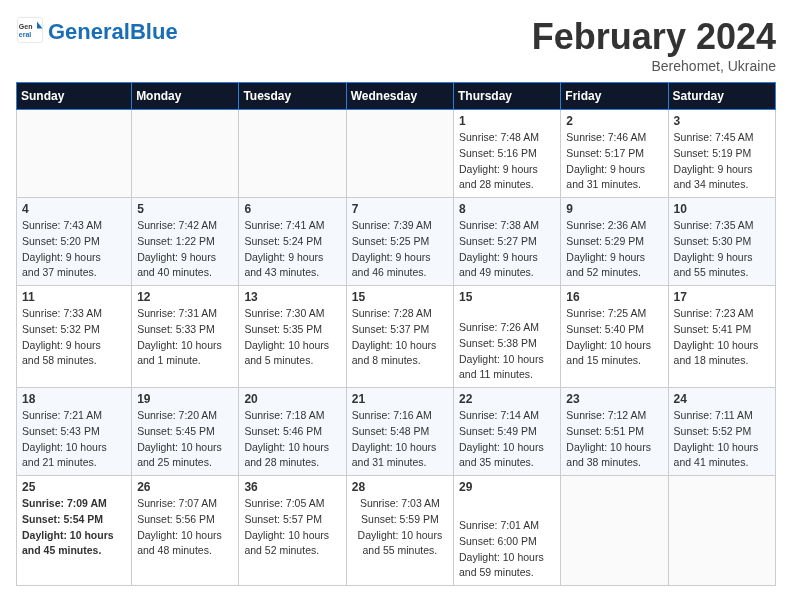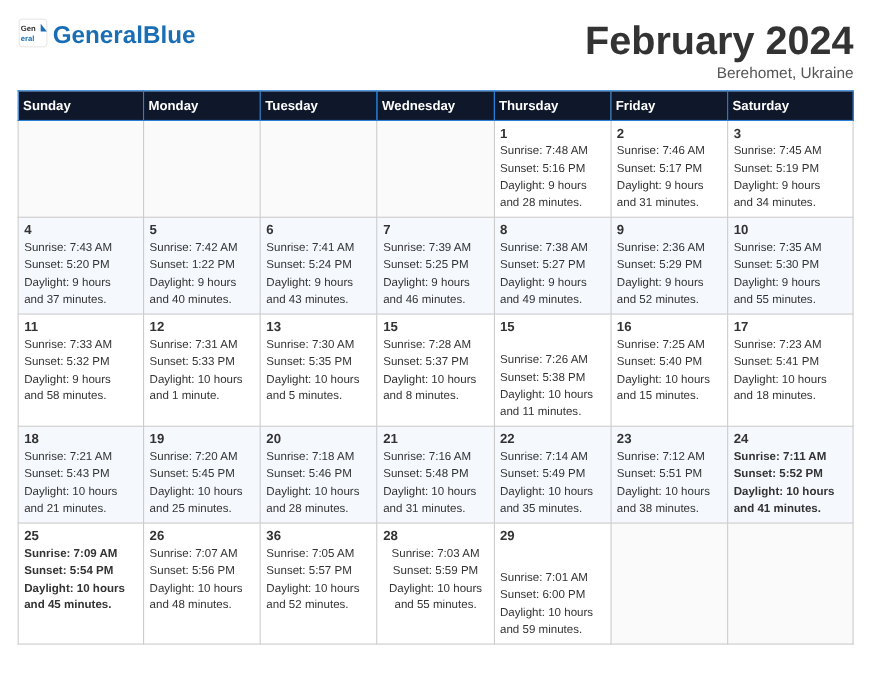--- a/index.html
+++ b/index.html
@@ -295,7 +295,7 @@
         </td>
         <td>
           <span class="day-number">24</span>
-          <div class="day-info" style="white-space: pre-line; font-weight: bold;">Sunrise: 7:11 AM
+          <div class="day-info" style="white-space: pre-line;">Sunrise: 7:11 AM
 Sunset: 5:52 PM
 Daylight: 10 hours
 and 41 minutes.</div>

